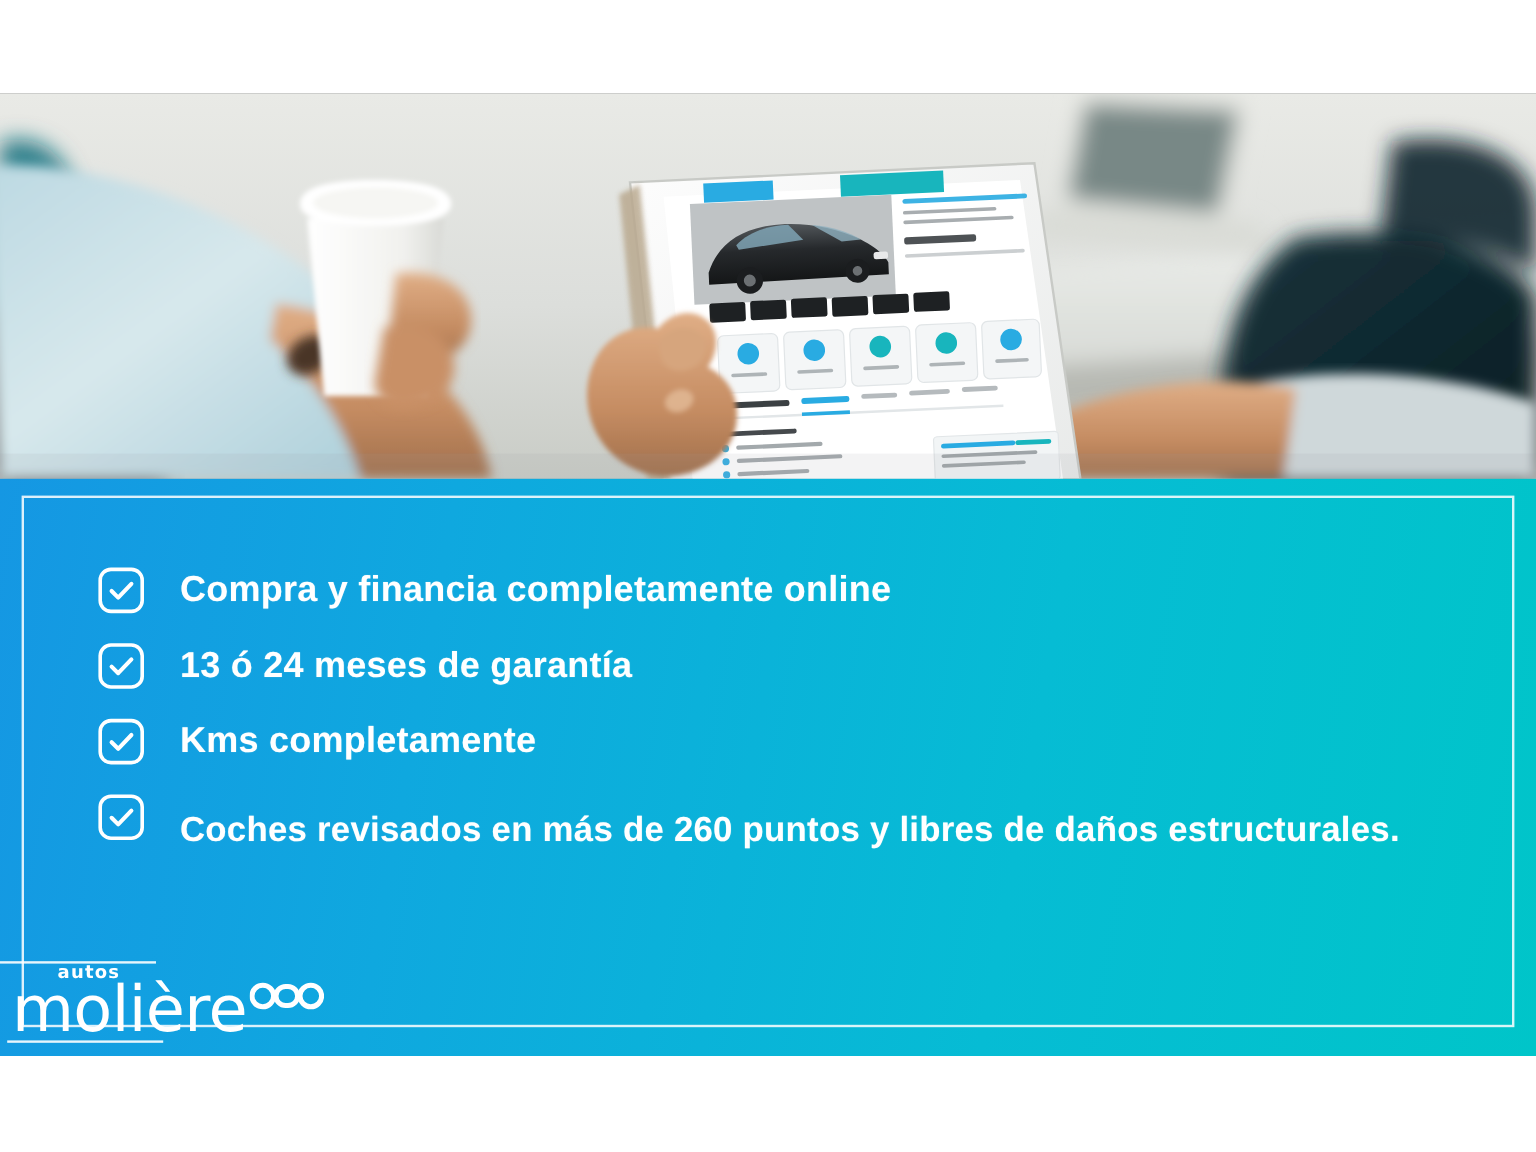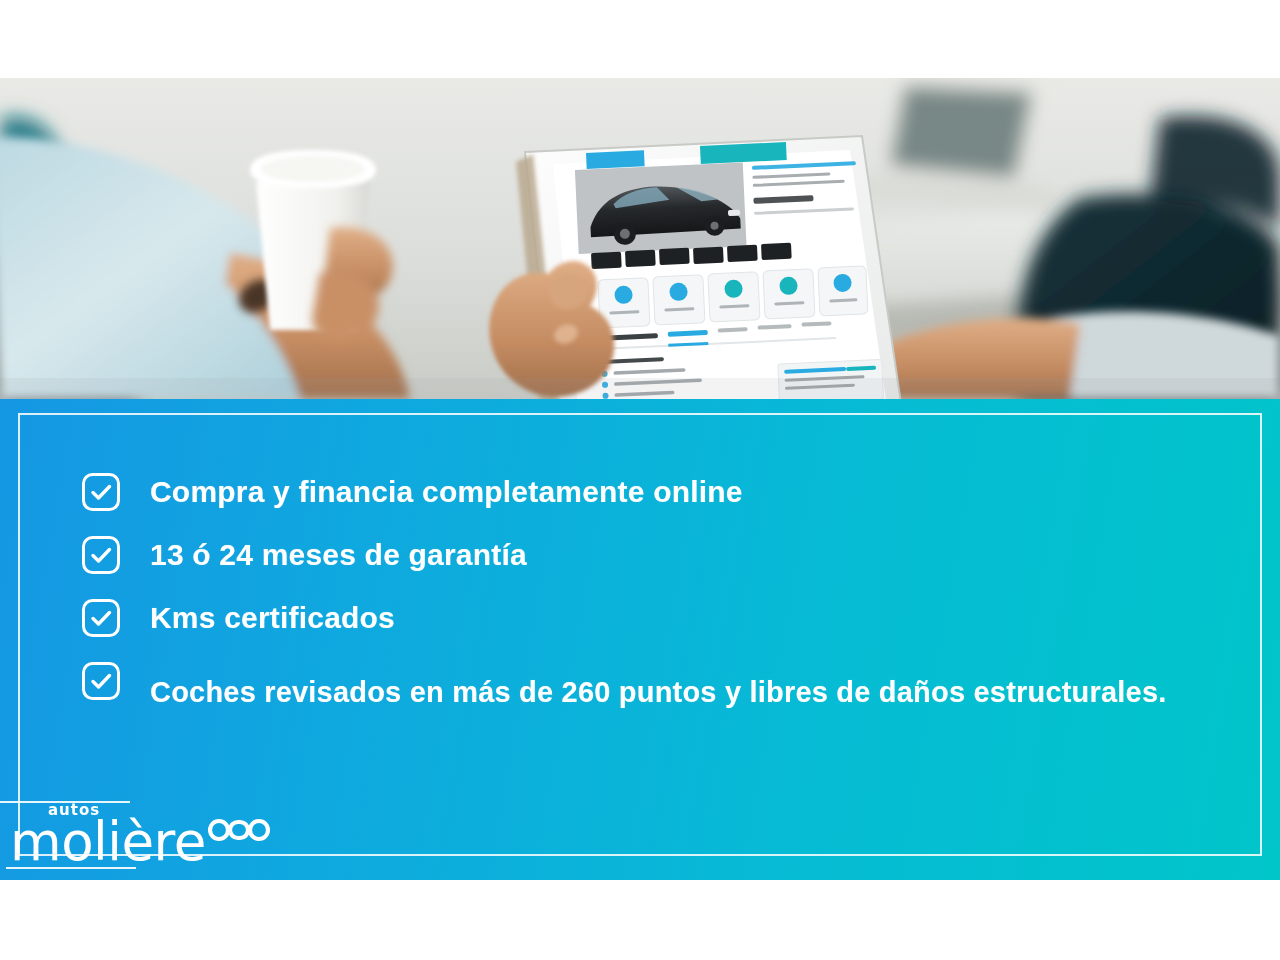--- a/index.html
+++ b/index.html
@@ -428,7 +428,7 @@
             <path d="M13 21.5 L18.5 27 L29.5 15.5" stroke="#ffffff" stroke-width="3.4" stroke-linecap="round" stroke-linejoin="round"></path>
           </svg>
         </span>
-        <span class="feature-text">Kms certificados</span>
+        <span class="feature-text">Kms completamente</span>
       </div>
 
       <div class="feature-row last">

